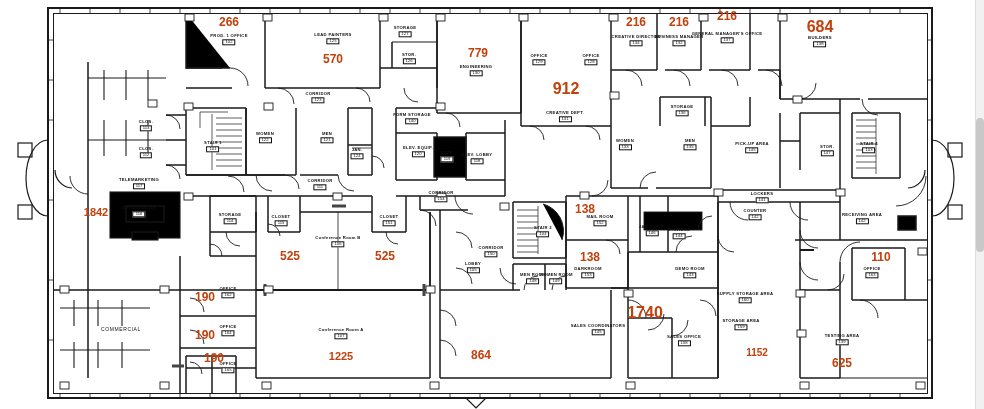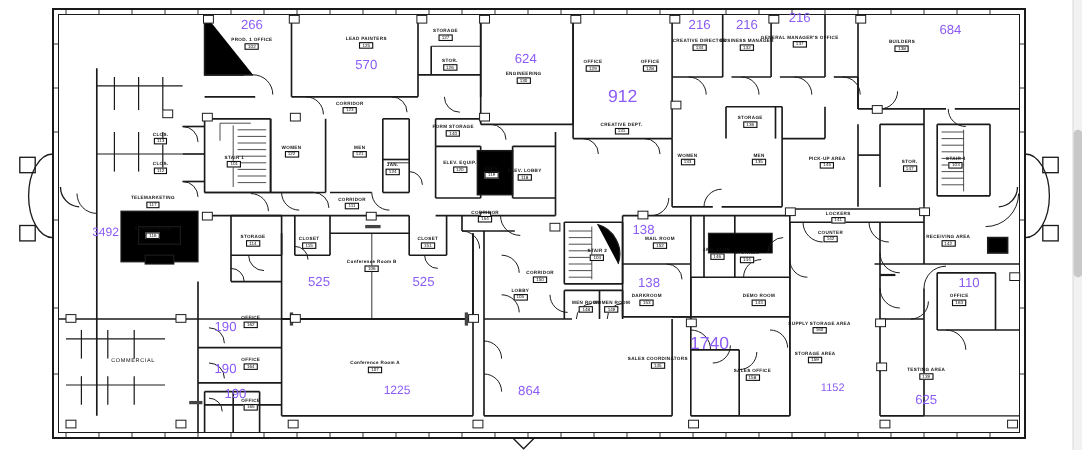--- a/index.html
+++ b/index.html
@@ -7,7 +7,7 @@
   #stage{position:relative;width:984px;height:409px;background:#fff;}
   #plan{position:absolute;left:0;top:0;}
   .lbl{position:absolute;transform:translate(-50%,-50%);text-align:center;line-height:1.0;white-space:nowrap;pointer-events:none;}
-  .area{color:#8b5cf6;font-weight:normal;}
+  .area{color:#c2410c;font-weight:bold;}
   .rm{color:#111;}
   .rm .nm{display:block;font-weight:bold;letter-spacing:.3px;}
   .rm .no{display:inline-block;border:1px solid #111;padding:0px 2px;margin-top:1px;line-height:1.0;background:#fff;}

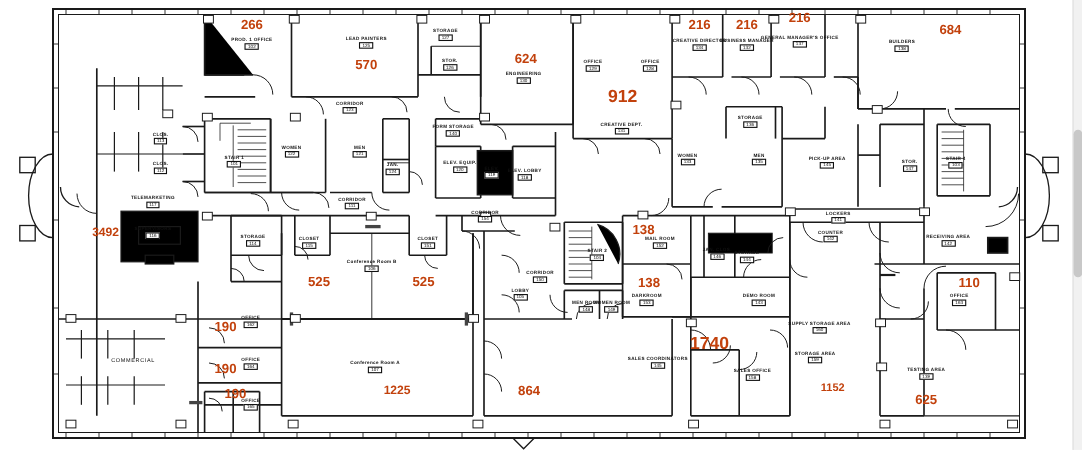--- a/index.html
+++ b/index.html
@@ -496,7 +496,7 @@
       <div class="lbl area" style="left: 636px; top: 22px; font-size: 12px;">216</div>
       <div class="lbl area" style="left: 679px; top: 22px; font-size: 12px;">216</div>
       <div class="lbl area" style="left: 727px; top: 16px; font-size: 12px;">216</div>
-      <div class="lbl area" style="left: 820px; top: 27px; font-size: 12px; margin-left: 44px;">684</div>
+      <div class="lbl area" style="left: 820px; top: 27px; font-size: 16px;">684</div>
       <div class="lbl area" style="left: 96px; top: 212px; font-size: 11px;">3492</div>
       <div class="lbl area" style="left: 290px; top: 256px; font-size: 12px;">525</div>
       <div class="lbl area" style="left: 385px; top: 256px; font-size: 12px;">525</div>

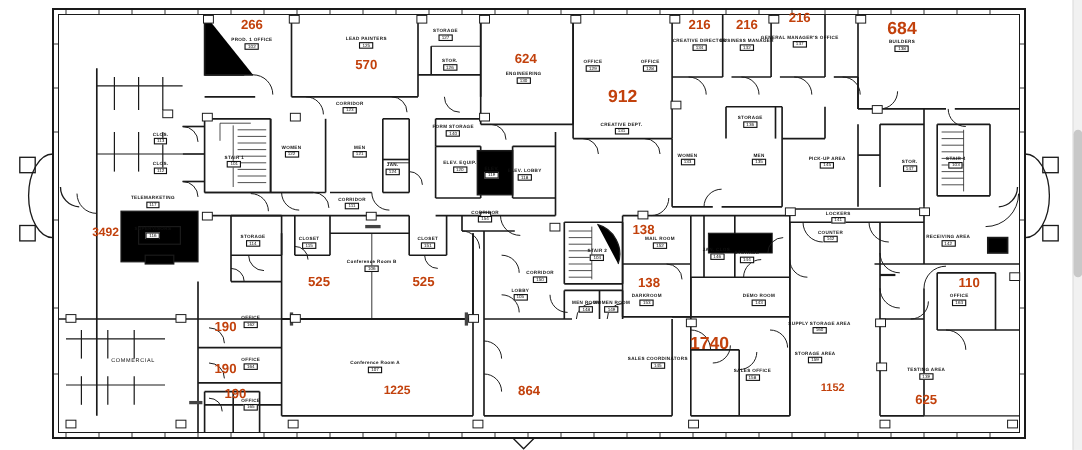--- a/index.html
+++ b/index.html
@@ -491,7 +491,7 @@
   <div id="labels">
       <div class="lbl area" style="left: 229px; top: 22px; font-size: 12px;">266</div>
       <div class="lbl area" style="left: 333px; top: 59px; font-size: 12px;">570</div>
-      <div class="lbl area" style="left: 478px; top: 53px; font-size: 12px;">624</div>
+      <div class="lbl area" style="left: 478px; top: 53px; font-size: 12px;">779</div>
       <div class="lbl area" style="left: 566px; top: 89px; font-size: 16px;">912</div>
       <div class="lbl area" style="left: 636px; top: 22px; font-size: 12px;">216</div>
       <div class="lbl area" style="left: 679px; top: 22px; font-size: 12px;">216</div>

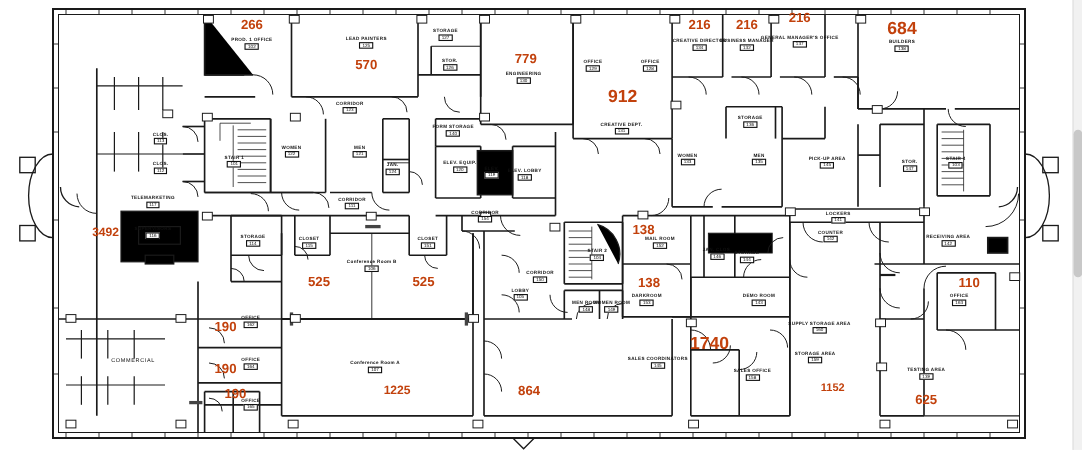--- a/index.html
+++ b/index.html
@@ -497,7 +497,7 @@
       <div class="lbl area" style="left: 679px; top: 22px; font-size: 12px;">216</div>
       <div class="lbl area" style="left: 727px; top: 16px; font-size: 12px;">216</div>
       <div class="lbl area" style="left: 820px; top: 27px; font-size: 16px;">684</div>
-      <div class="lbl area" style="left: 96px; top: 212px; font-size: 11px;">3492</div>
+      <div class="lbl area" style="left: 96px; top: 212px; font-size: 11px;">1842</div>
       <div class="lbl area" style="left: 290px; top: 256px; font-size: 12px;">525</div>
       <div class="lbl area" style="left: 385px; top: 256px; font-size: 12px;">525</div>
       <div class="lbl area" style="left: 585px; top: 209px; font-size: 12px;">138</div>

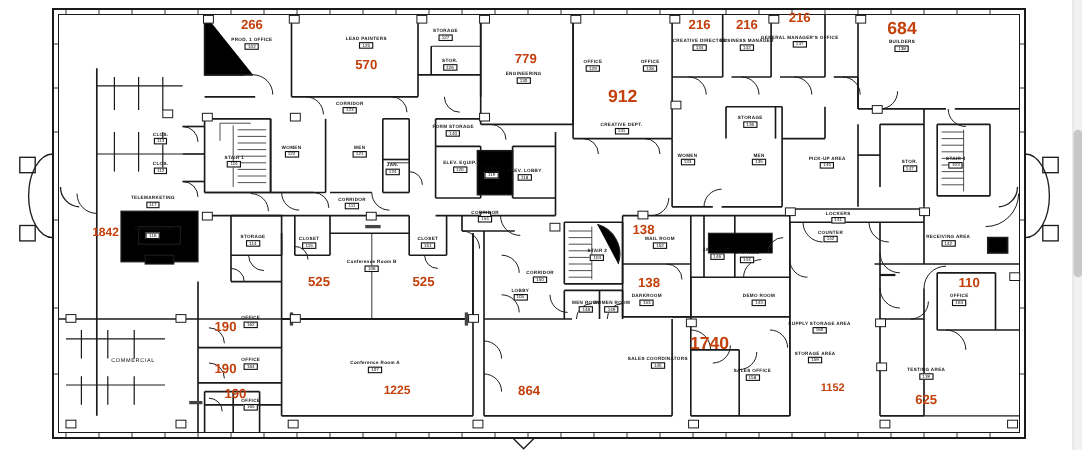--- a/index.html
+++ b/index.html
@@ -506,7 +506,7 @@
       <div class="lbl area" style="left: 205px; top: 297px; font-size: 12px;">190</div>
       <div class="lbl area" style="left: 205px; top: 335px; font-size: 12px;">190</div>
       <div class="lbl area" style="left: 214px; top: 358px; font-size: 12px;">190</div>
-      <div class="lbl area" style="left: 341px; top: 356px; font-size: 11px; margin-left: 20px;">1225</div>
+      <div class="lbl area" style="left: 341px; top: 356px; font-size: 11px;">1225</div>
       <div class="lbl area" style="left: 481px; top: 355px; font-size: 12px;">864</div>
       <div class="lbl area" style="left: 645px; top: 313px; font-size: 16px;">1740</div>
       <div class="lbl area" style="left: 757px; top: 353px; font-size: 10px;">1152</div>

